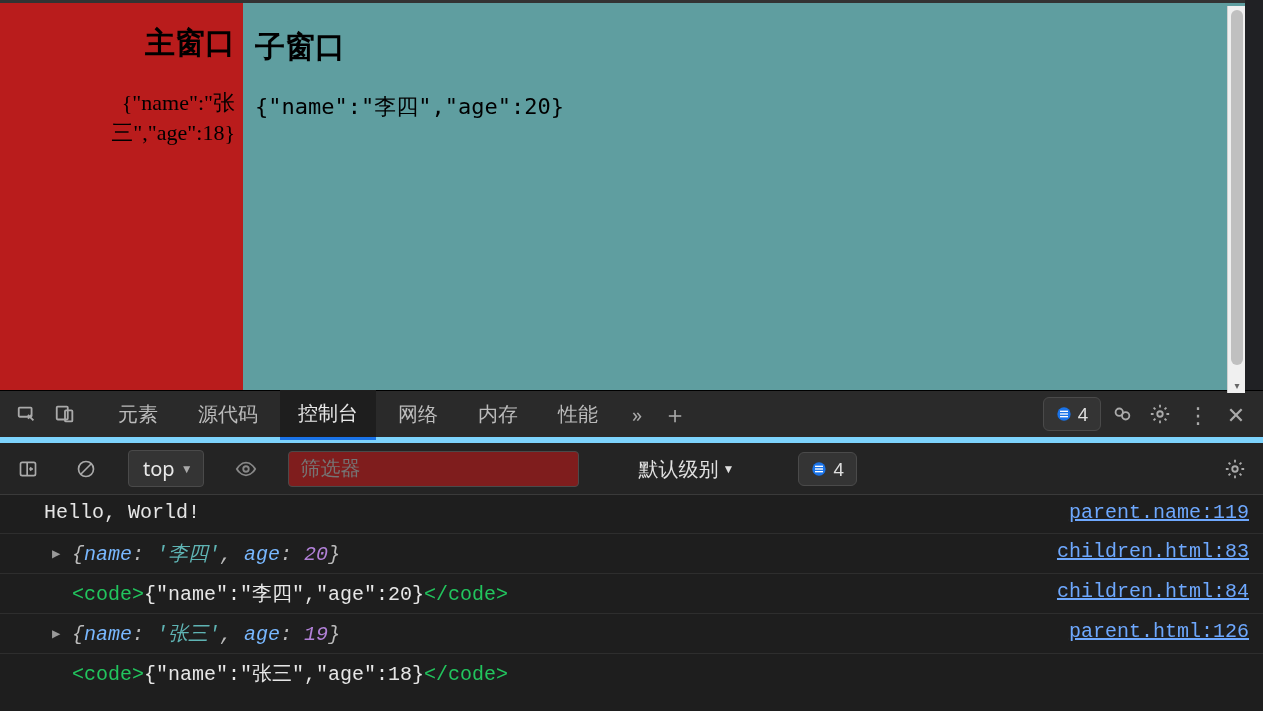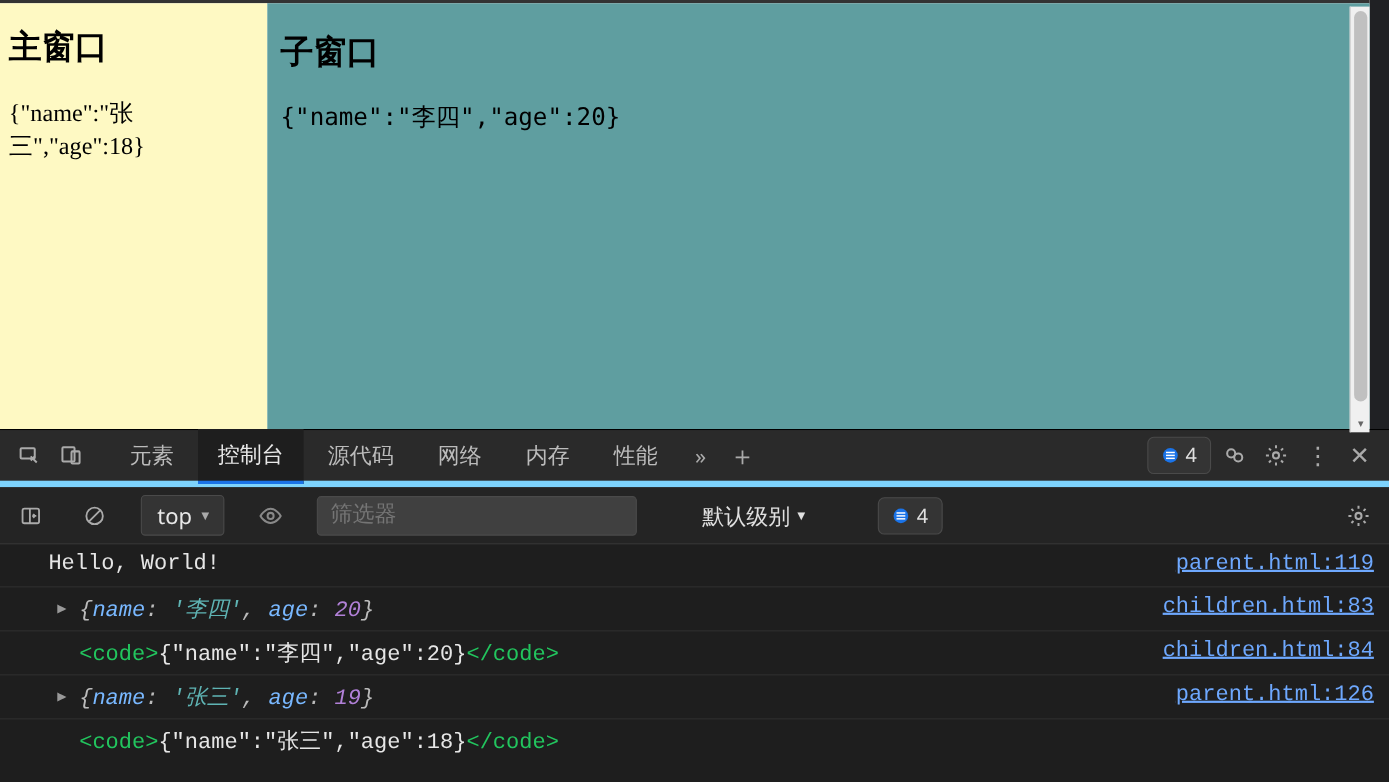--- a/index.html
+++ b/index.html
@@ -30,8 +30,9 @@
   }
   .main-window {
     width: 243px;
-    background: #fef9c3;
+    background: #b91c1c;
     padding: 8px;
+    text-align: right;
   }
   .main-window h2 {
     font-size: 30px; font-weight: 700; color:#000;

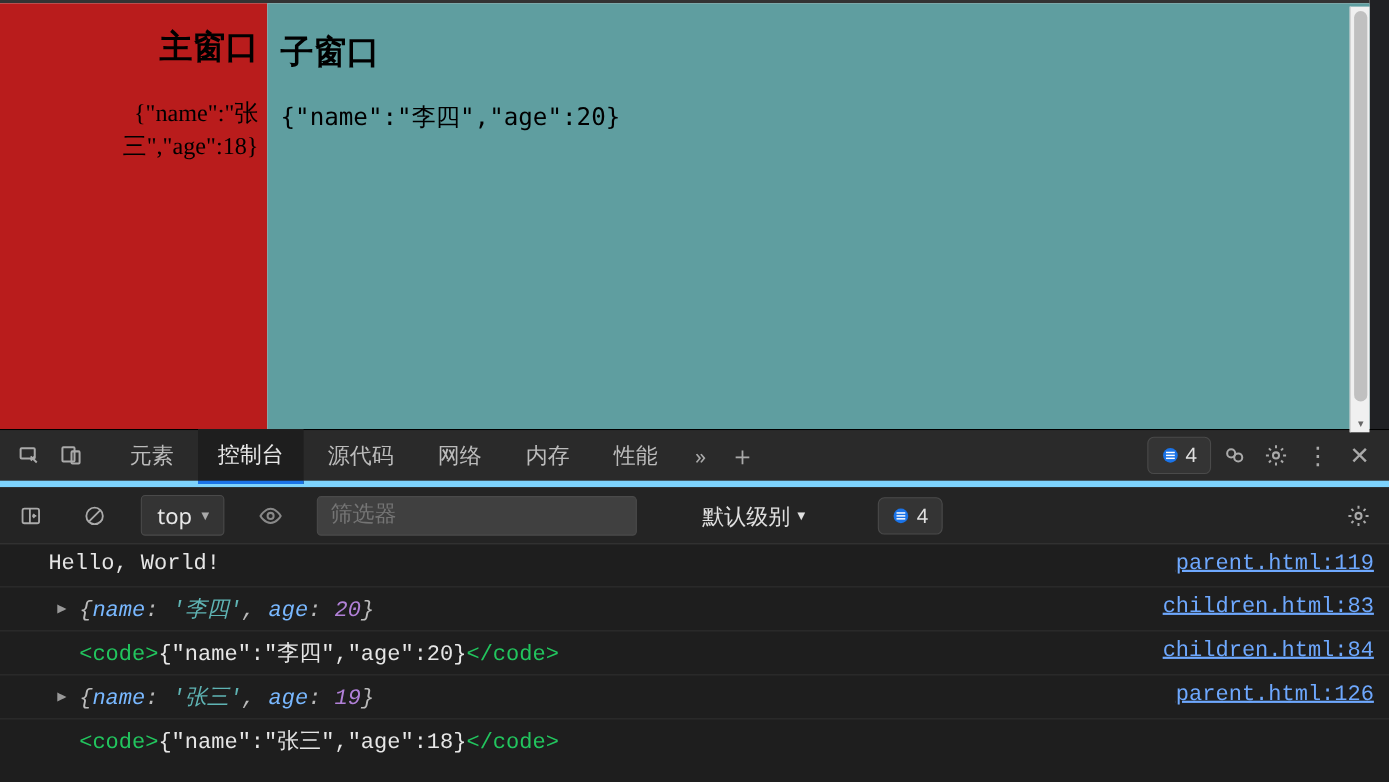--- a/index.html
+++ b/index.html
@@ -196,8 +196,8 @@
     </div>
     <div class="sep"></div>
     <div class="tab">元素</div>
+    <div class="tab">源代码</div>
     <div class="tab active">控制台</div>
-    <div class="tab">源代码</div>
     <div class="tab">网络</div>
     <div class="tab">内存</div>
     <div class="tab">性能</div>

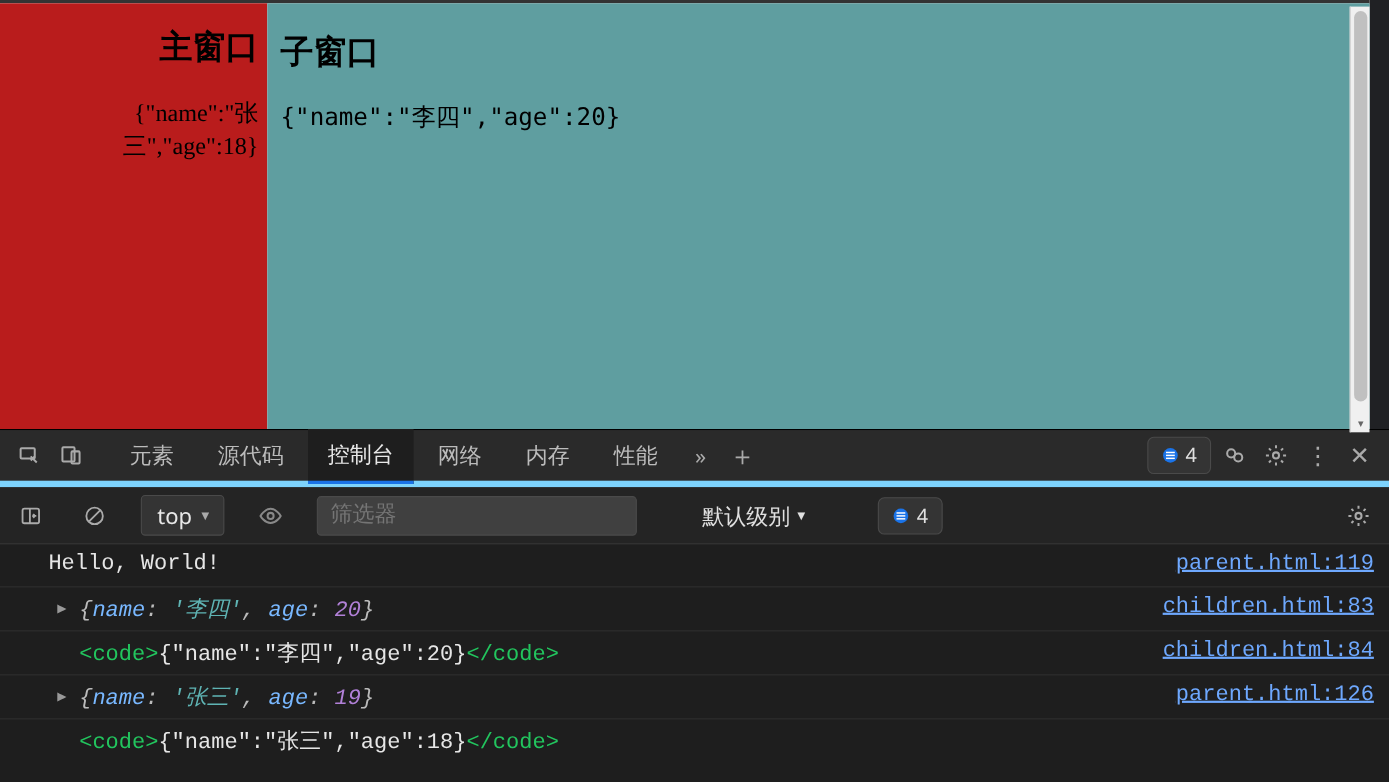--- a/index.html
+++ b/index.html
@@ -116,7 +116,7 @@
   .eye-btn { color:#888; }
   .filter-input {
     flex:0 0 220px;
-    height:36px; background:#404040;
+    height:36px; background:#7f1d1d;
     border:1px solid #4a4a4a; border-radius:4px;
     color:#999; font-size:20px; padding:0 12px;
     outline:none;

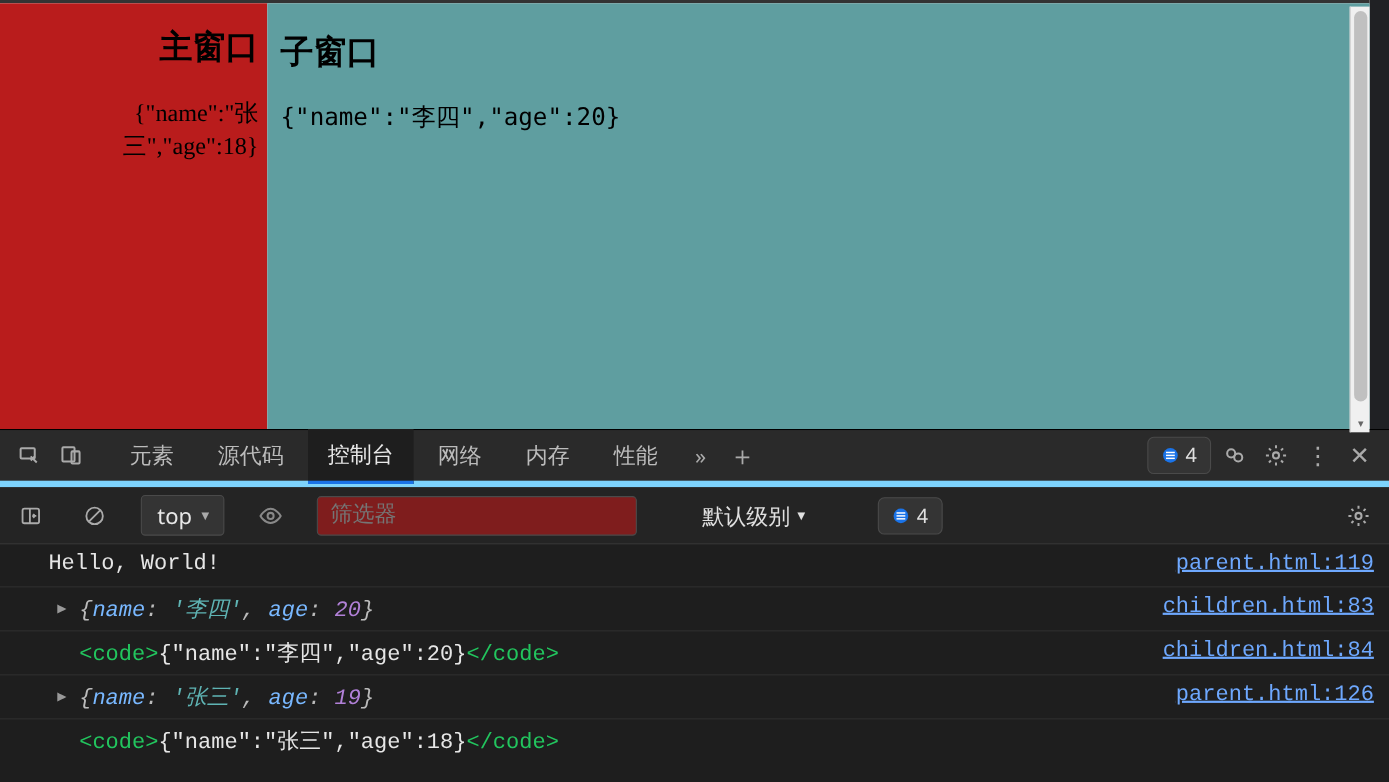--- a/index.html
+++ b/index.html
@@ -280,7 +280,7 @@
   <div class="console" id="console-body">
       <div class="row first">
         <div class="msg"><span class="plain-white">Hello, World!</span></div>
-        <a class="src">parent.html:119</a>
+        <a class="src">parent.name:119</a>
       </div>
       <div class="row obj">
         <span class="tri">▶</span>

